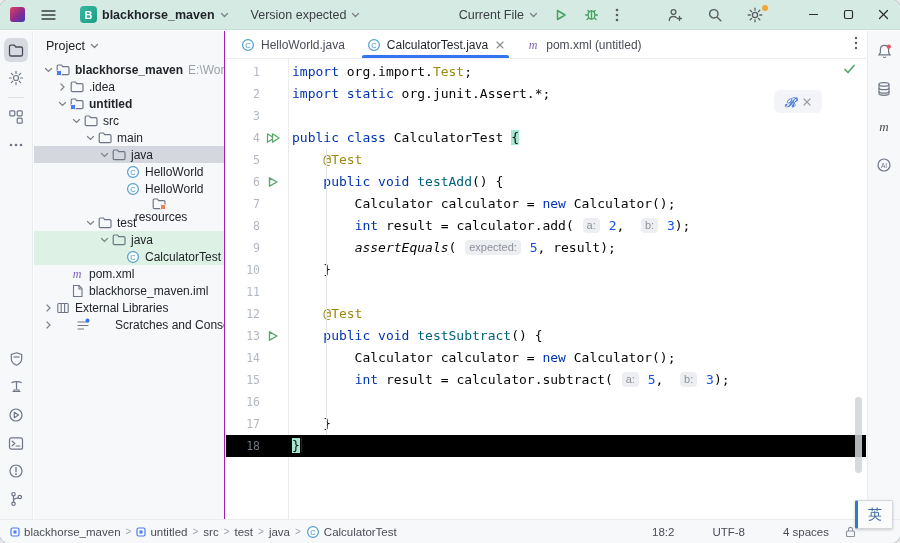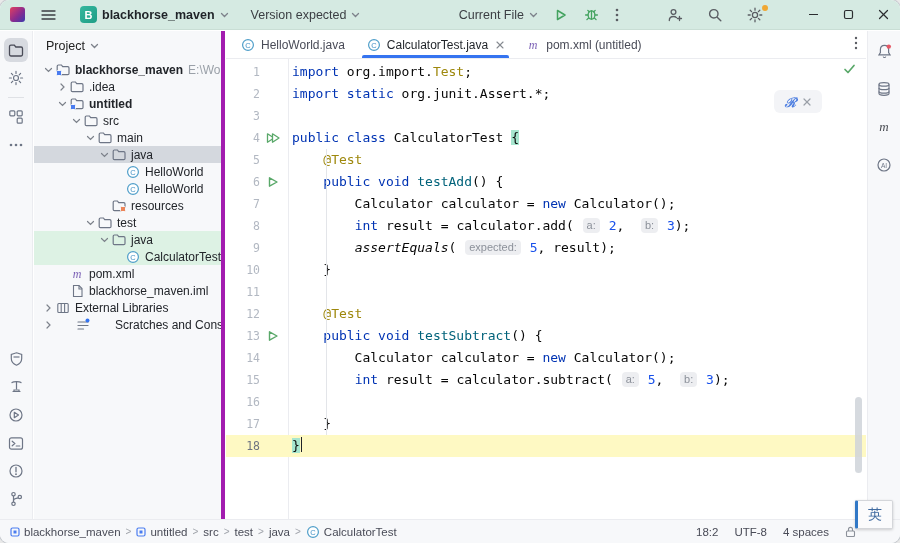--- a/index.html
+++ b/index.html
@@ -28,7 +28,7 @@
   .strip-bottom{margin-top:auto;display:flex;flex-direction:column;align-items:center;}
   
   .projpanel{position:absolute;top:31px;left:34px;width:191px;bottom:24px;background:#f7f8fa;
-             border-right:4px solid #a21caf;overflow:hidden;box-sizing:border-box;}
+             border-right:1px solid #a21caf;overflow:hidden;box-sizing:border-box;}
   .proj-header{height:30px;display:flex;align-items:center;gap:5px;padding-left:12px;font-size:12.5px;color:#222;font-weight:bold;}
   .tree{font-size:12px;color:#22252a;}
   .tree-row{height:17px;display:flex;align-items:center;white-space:nowrap;cursor:default;}

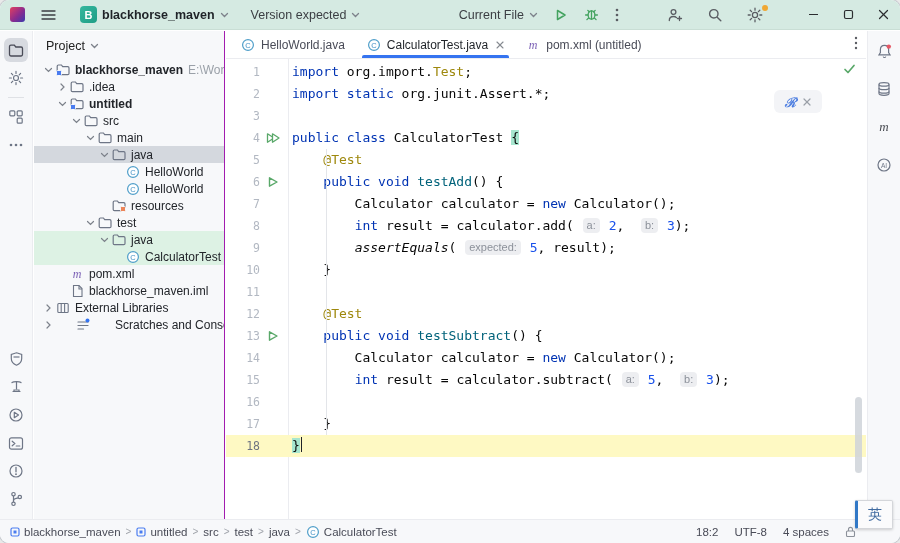--- a/index.html
+++ b/index.html
@@ -433,7 +433,7 @@
           </span>
           <span>HelloWorld</span>
         </div>
-        <div class="tree-row" style="padding-left: 64px;">
+        <div class="tree-row" style="padding-left: 64px; flex-direction: column;">
           <span class="tree-chev"></span>
           <span class="tree-ico">
             <svg width="14" height="13" viewBox="0 0 14 13">

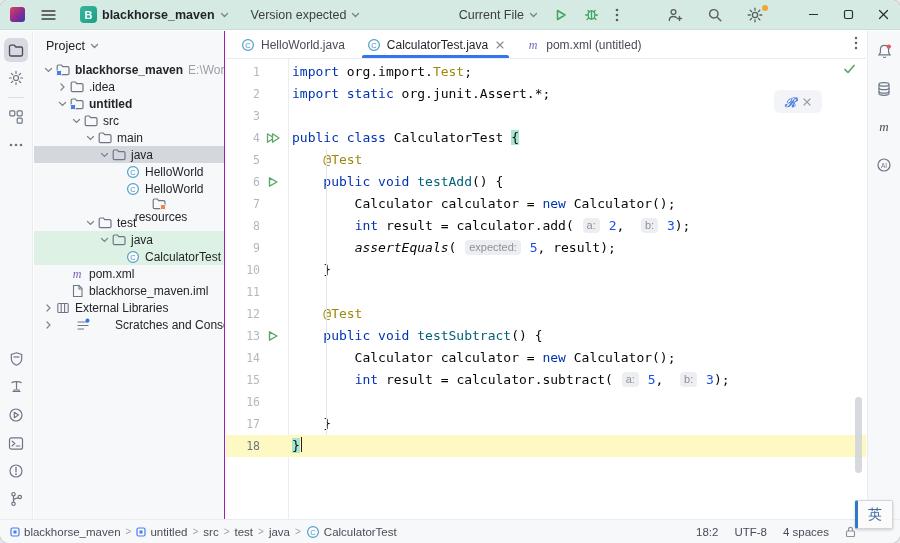--- a/index.html
+++ b/index.html
@@ -51,7 +51,7 @@
   .indent-guide{position:absolute;width:1px;background:#e3e5e9;}
   .code-line{display:flex;height:22px;line-height:22px;white-space:pre;
              font-family:"DejaVu Sans Mono",monospace;font-size:13px;color:#080808;position:relative;}
-  .code-line.current{background:#fef9c3;}
+  .code-line.current{background:#000000;}
   .gn{width:34px;text-align:right;color:#b2b8c2;font-size:11.5px;flex:none;font-family:"DejaVu Sans Mono",monospace;}
   .gn.cur{color:#6e7480;}
   .gr{width:26px;flex:none;display:flex;align-items:center;justify-content:center;}

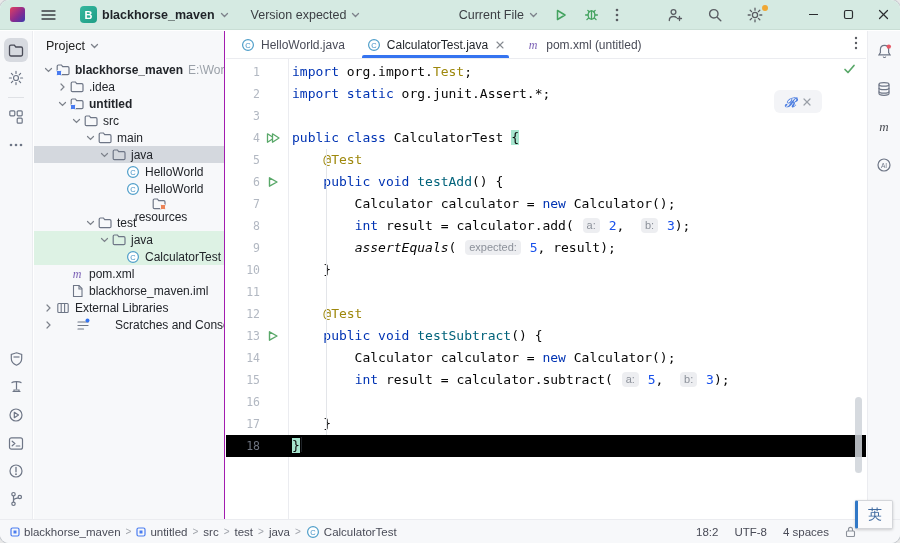--- a/index.html
+++ b/index.html
@@ -77,7 +77,7 @@
   .crumb{display:flex;align-items:center;gap:4px;cursor:default;}
   .crumb-sep{color:#a0a4ab;font-size:10px;}
   .sb-right{margin-left:auto;display:flex;align-items:center;gap:16px;padding-right:34px;}
-  .sb-item{cursor:default;}
+  .sb-item{cursor:default;margin-left:22px;}
   
   .ime-box{position:absolute;right:7px;bottom:14px;width:34px;height:27px;background:#fbfbfc;border:1px solid #d4d6da;
            border-left:3px solid #3178c6;border-radius:2px;box-shadow:0 1px 3px rgba(0,0,0,.18);

